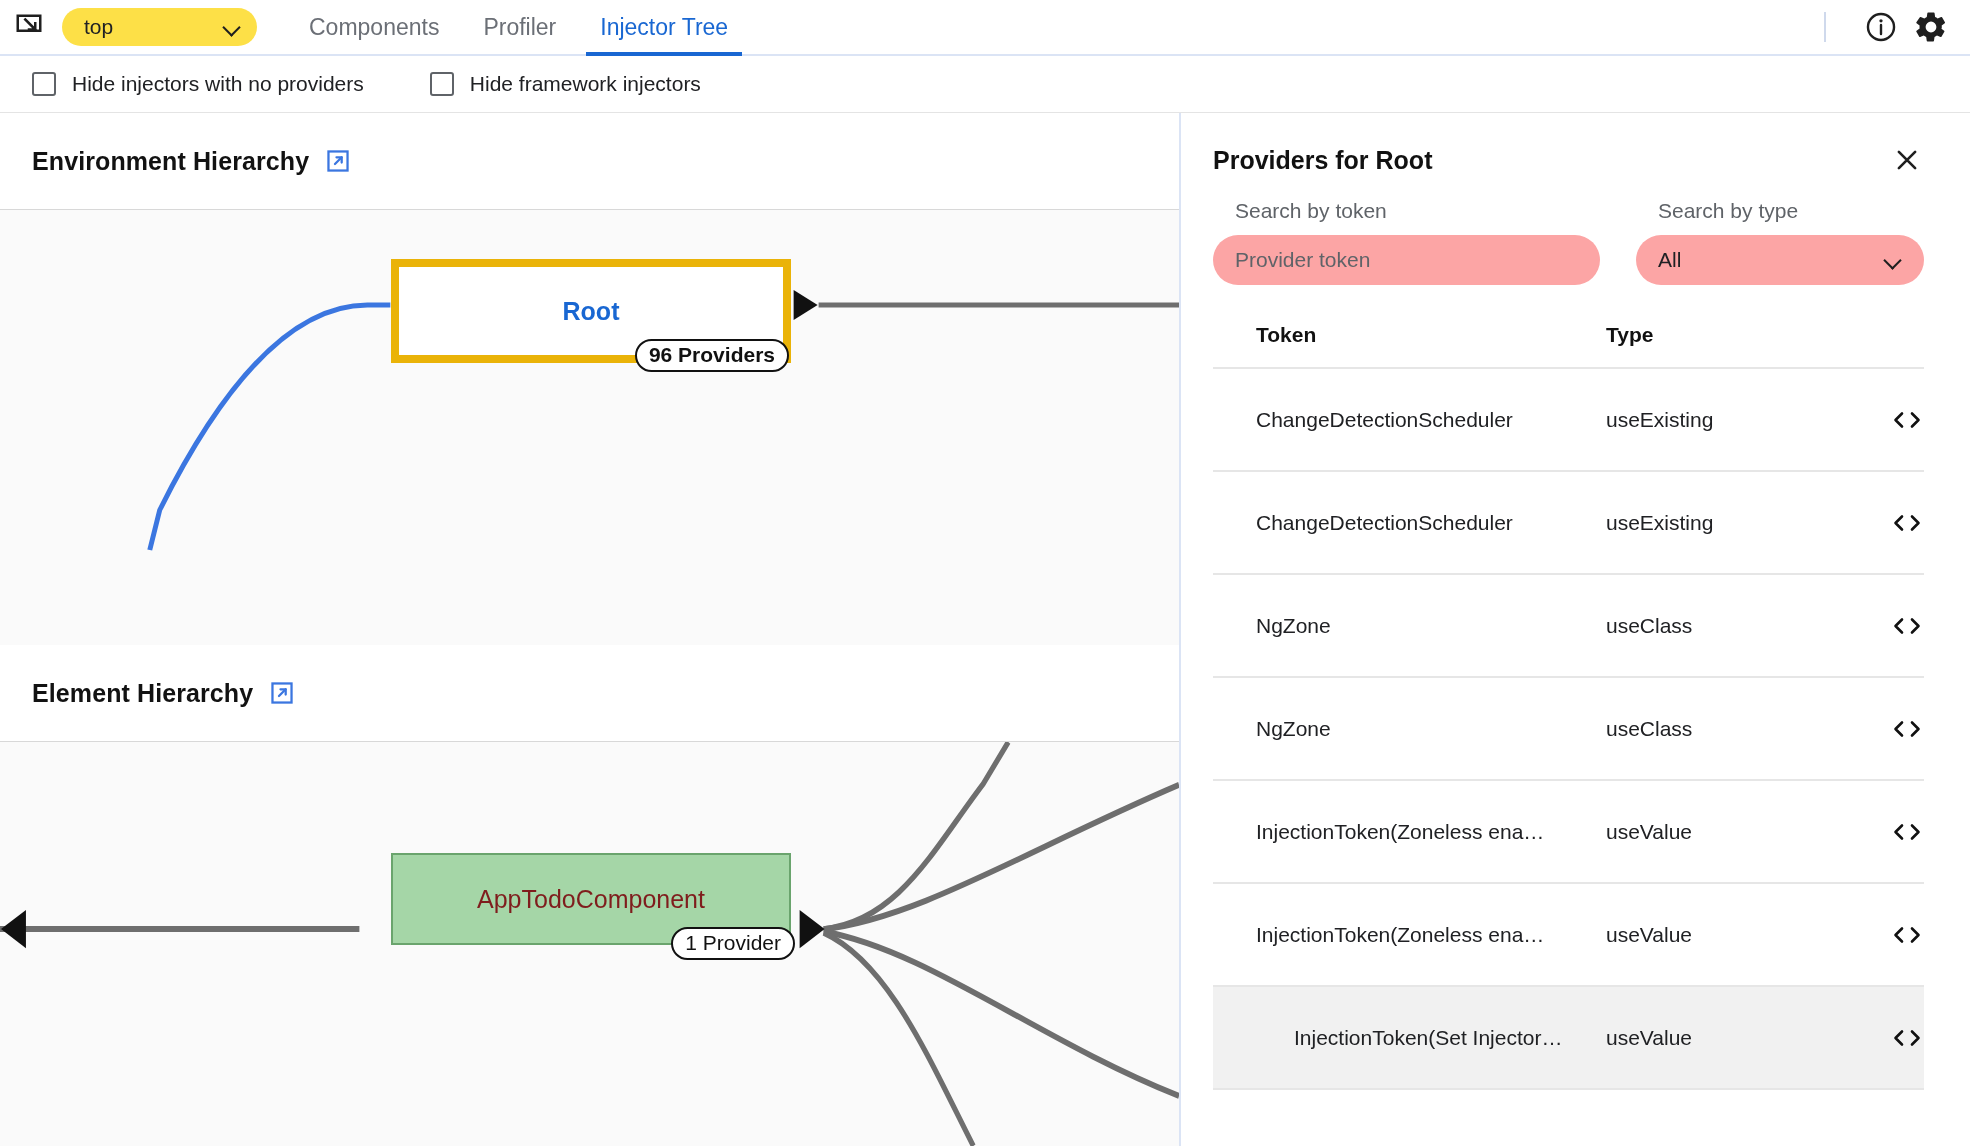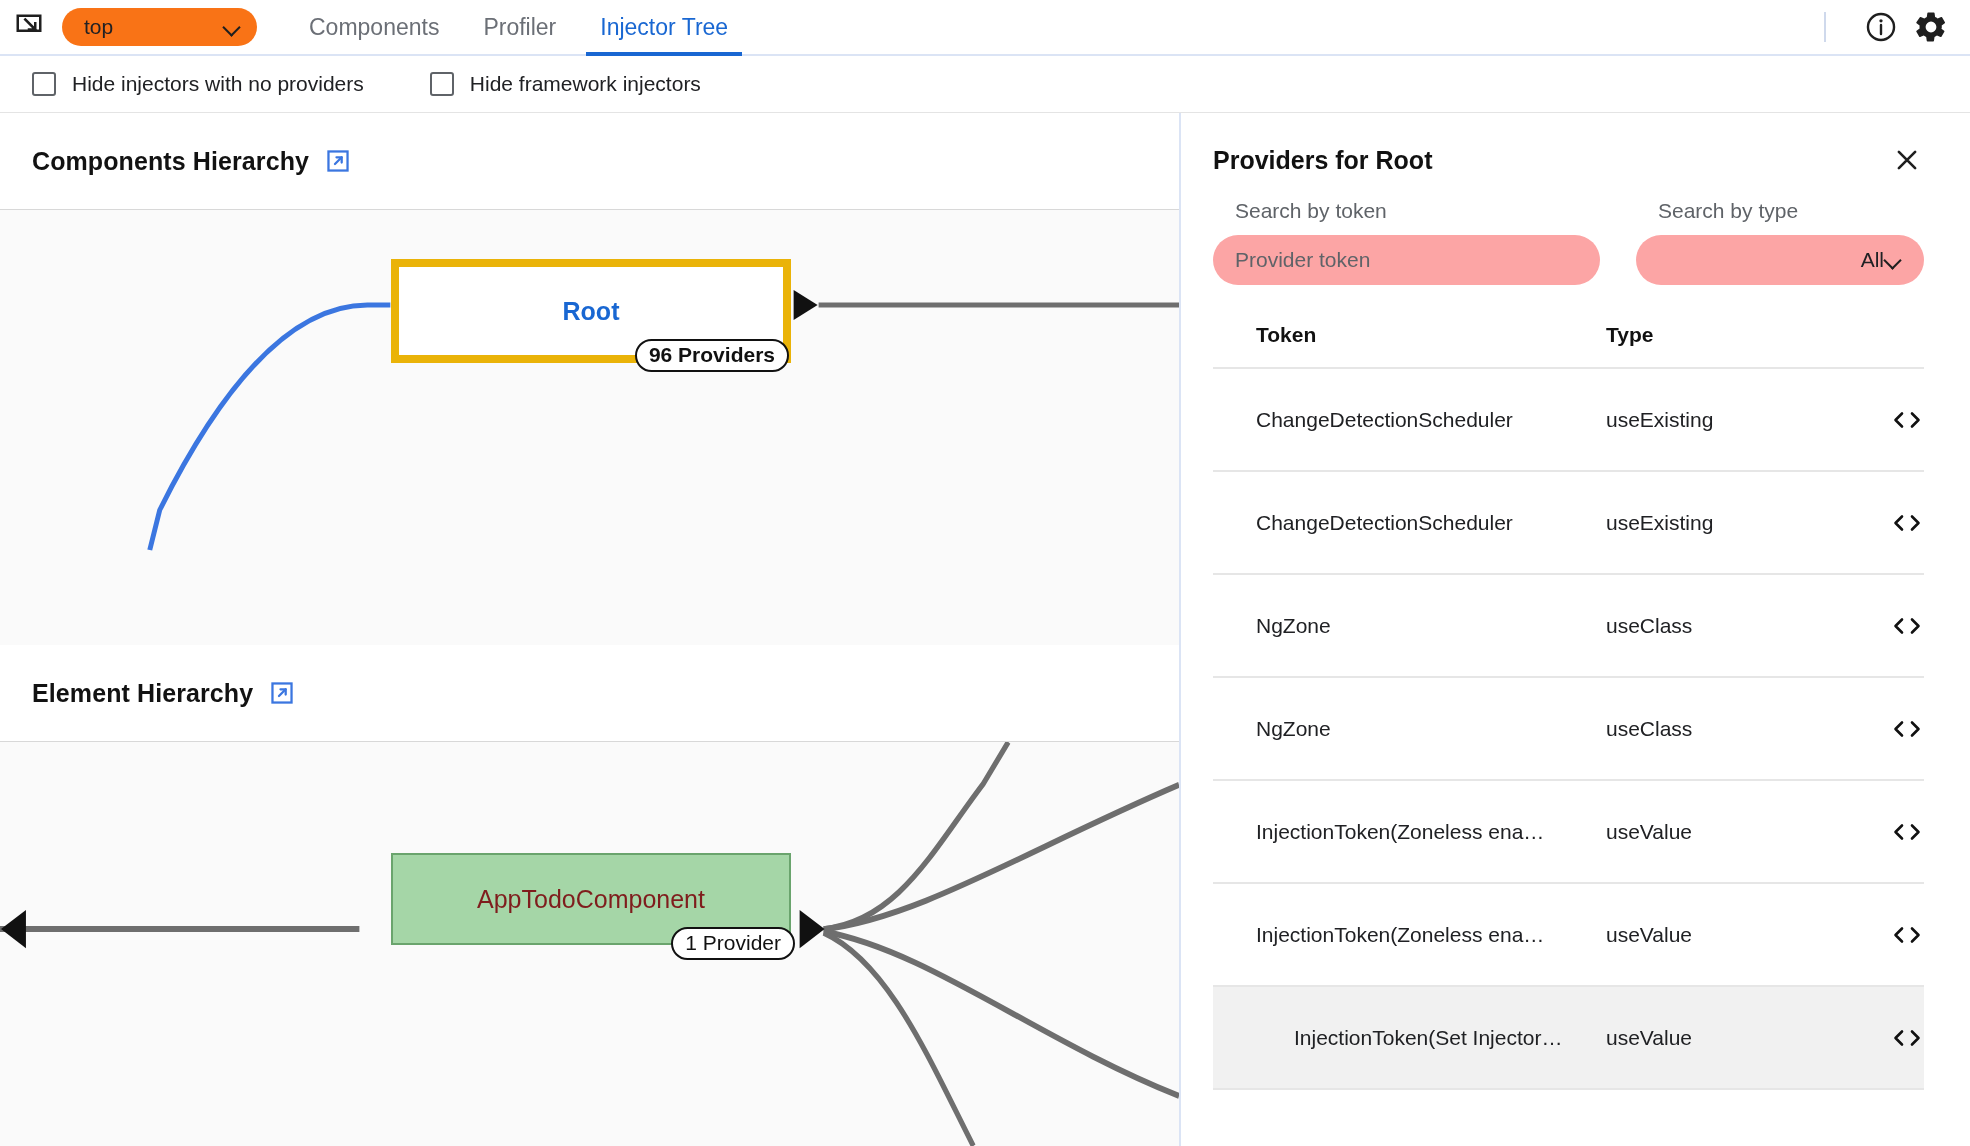--- a/index.html
+++ b/index.html
@@ -32,7 +32,7 @@
   .frame-select {
     height: 38px;
     min-width: 195px;
-    background: #f97316;
+    background: #fde047;
     border-radius: 19px;
     display: flex;
     align-items: center;

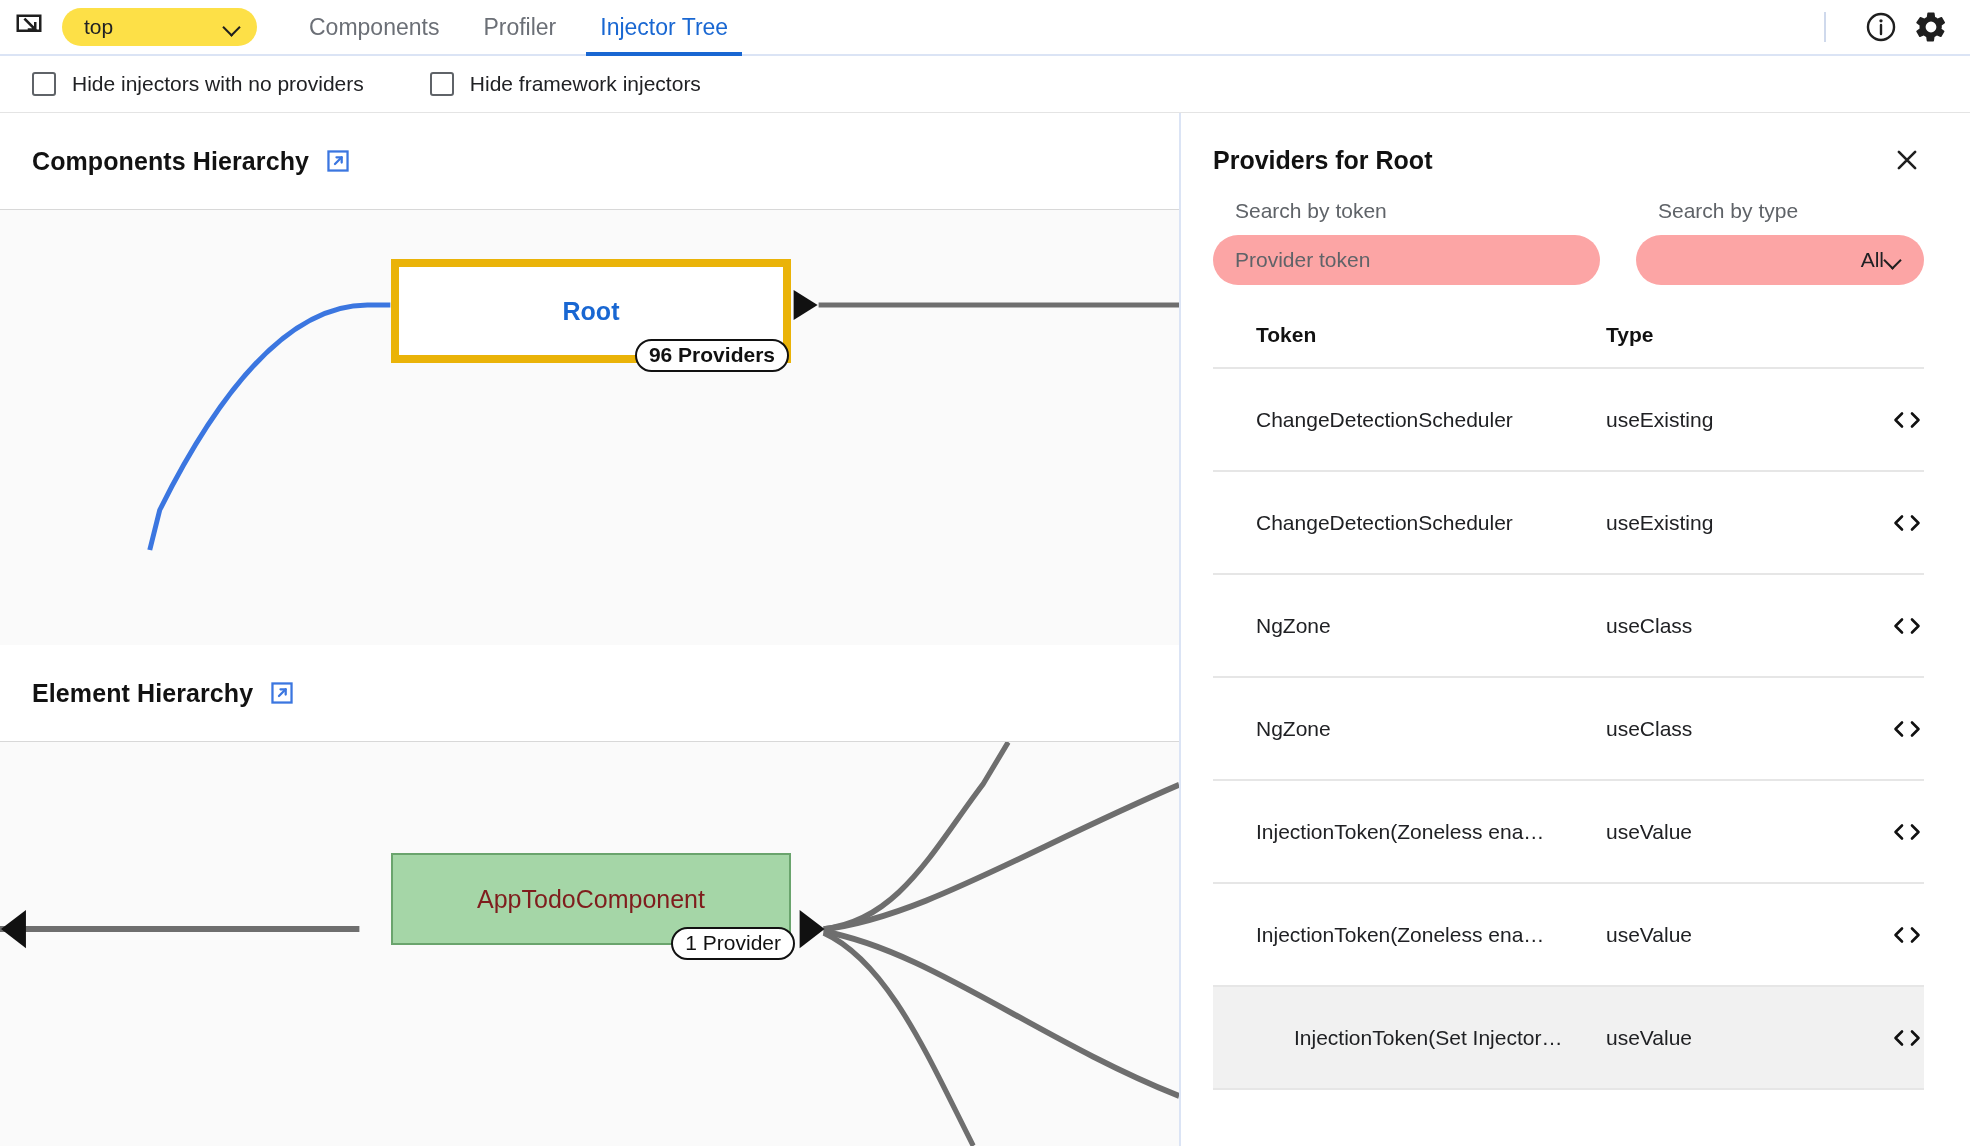--- a/index.html
+++ b/index.html
@@ -345,7 +345,7 @@
 
     <div class="hier hier-env">
       <div class="hier-head">
-        <span class="hier-title">Components Hierarchy</span>
+        <span class="hier-title">Environment Hierarchy</span>
         <span class="ext-link-icon">
           <svg width="26" height="26" viewBox="0 0 24 24" fill="none">
             <path d="M4 4h7M4 4v7M4 4l-0 0" stroke="none"></path>

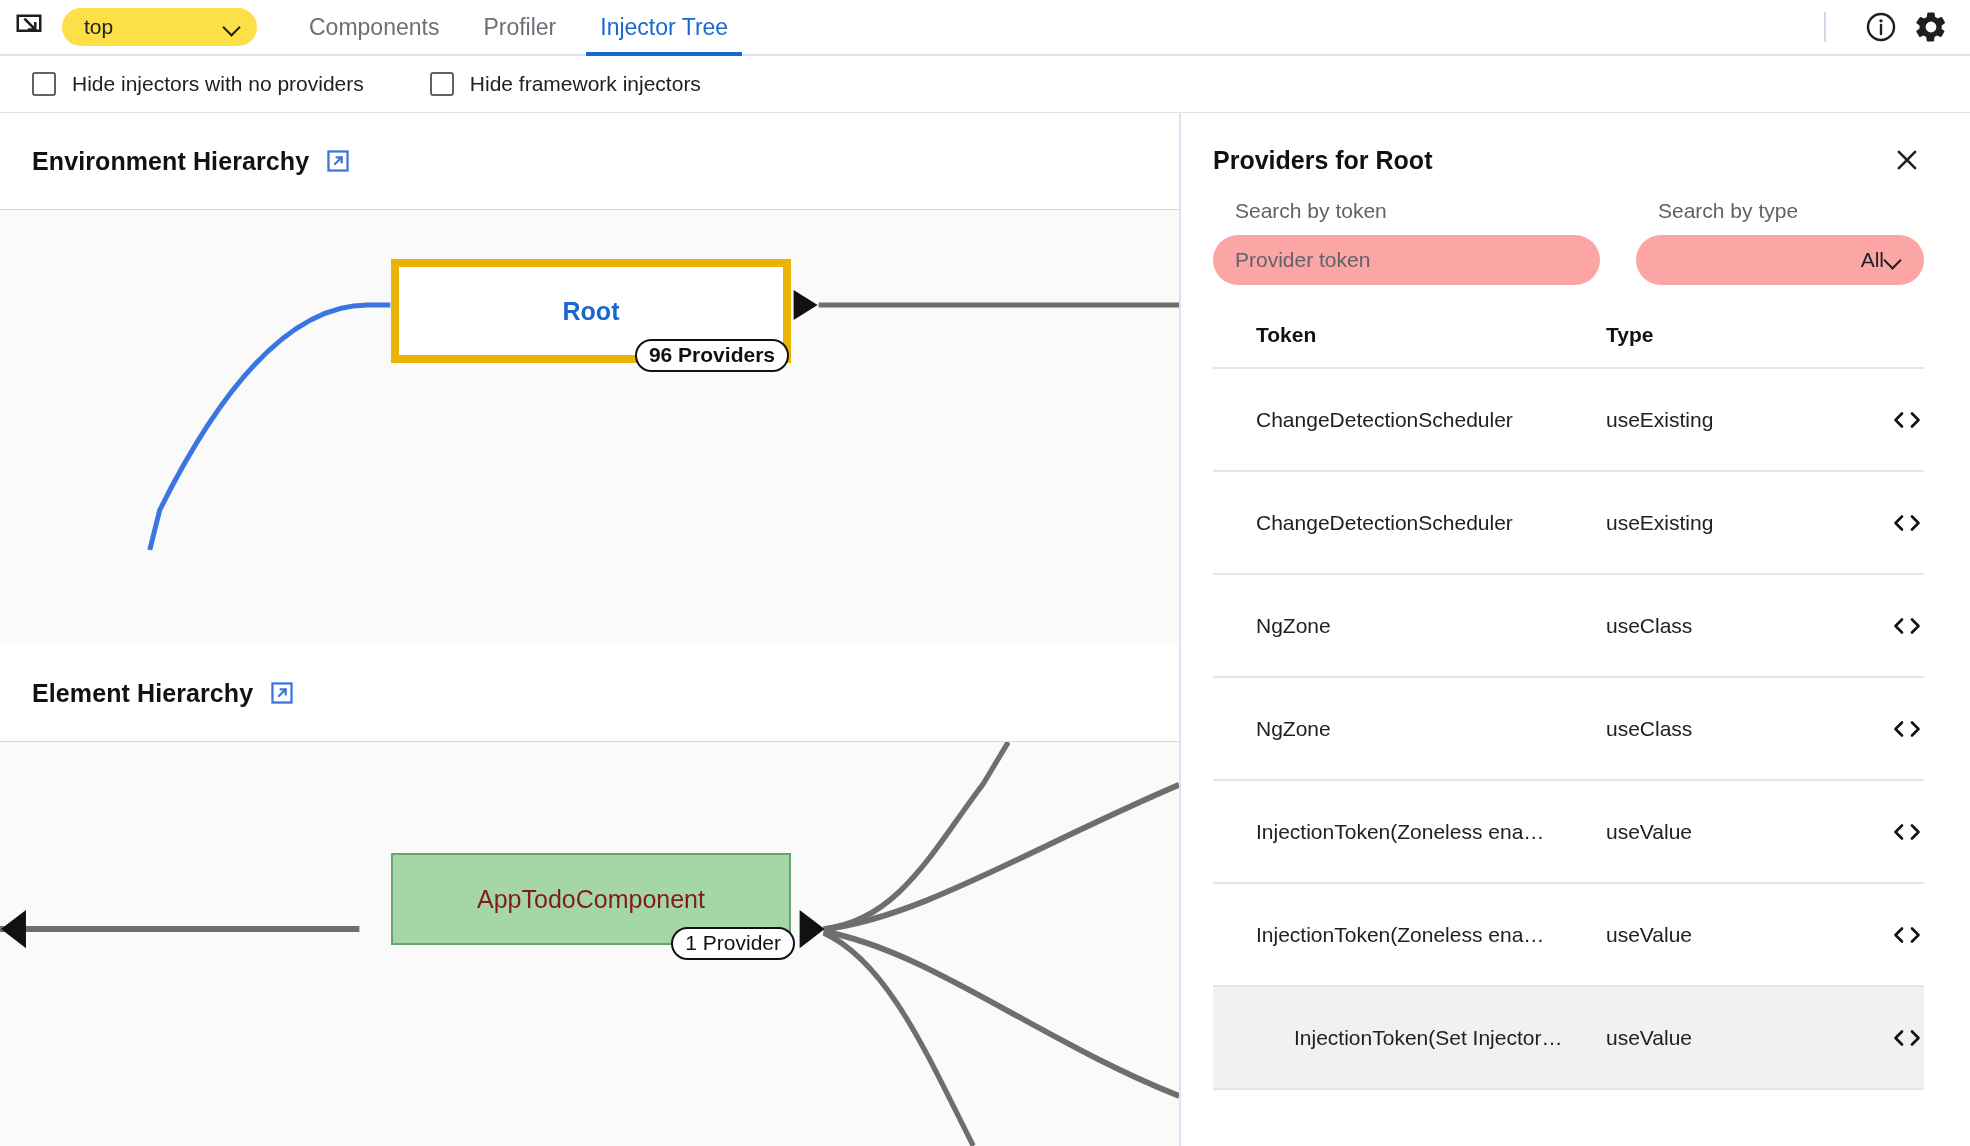--- a/index.html
+++ b/index.html
@@ -256,7 +256,7 @@
   }
   .search-field .val { font-size: 21px; color: #5f6368; }
   .search-field.select { cursor: pointer; }
-  .search-field.select .val { color: #202124; flex: 1; text-align: right; }
+  .search-field.select .val { color: #202124; flex: 1; }
 
   .tbl { padding: 0 46px 0 32px; margin-top: 38px; flex: 1 1 auto; overflow: hidden; }
   .tbl-head {

